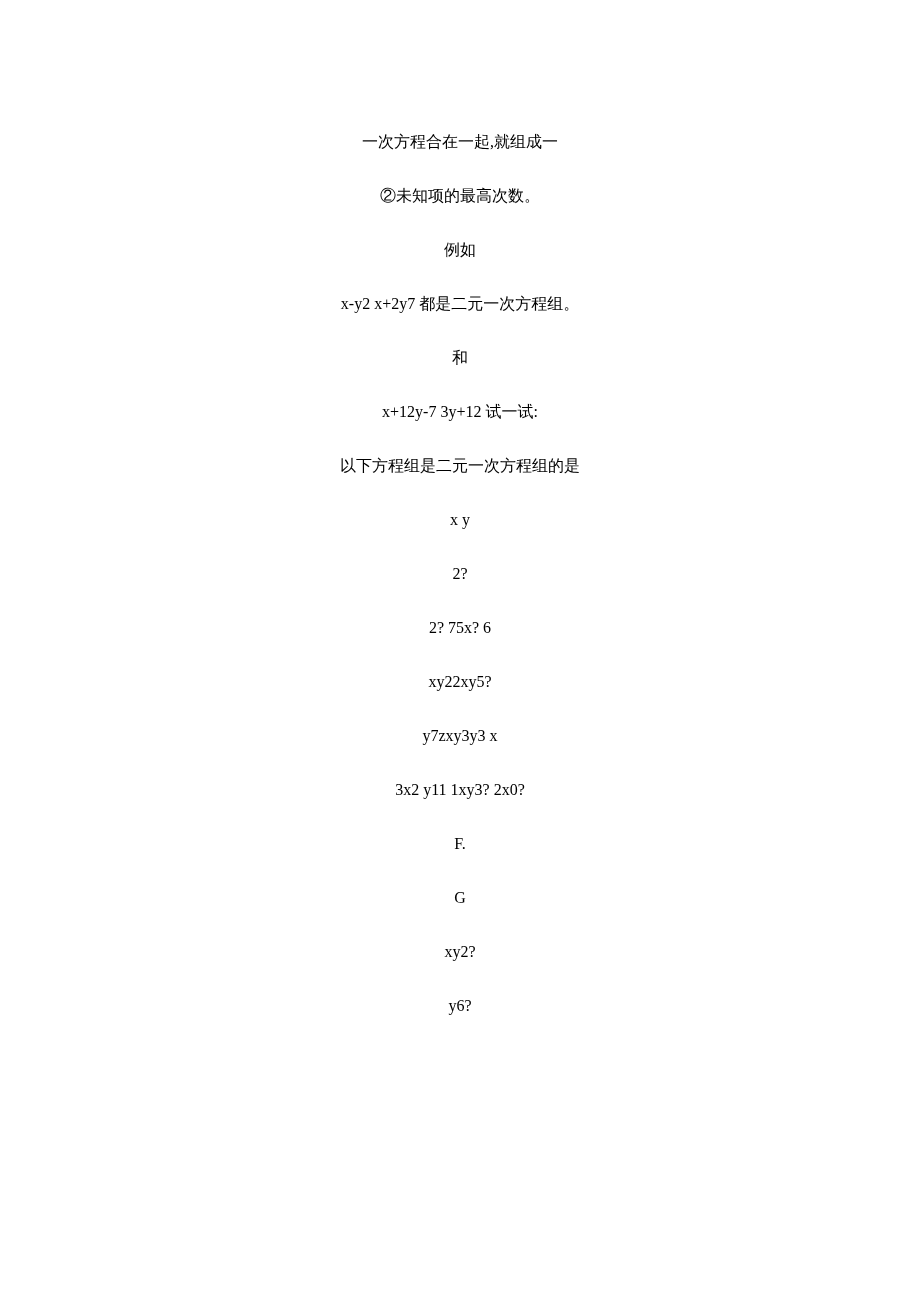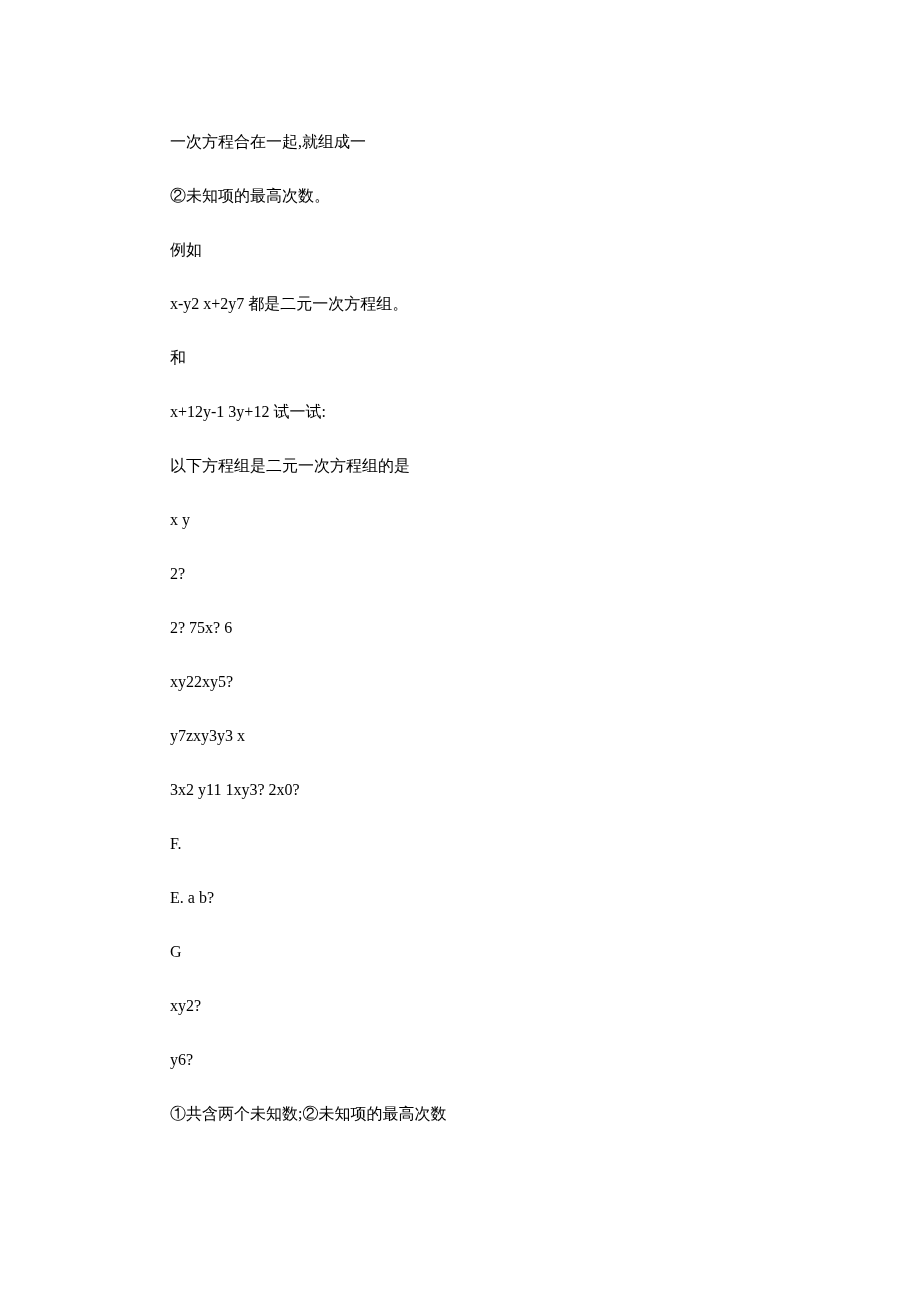--- a/index.html
+++ b/index.html
@@ -22,6 +22,7 @@
     .line {
       margin-bottom: 30px;
       white-space: pre-wrap;
+      text-align: center;
     }
   </style>
 </head>

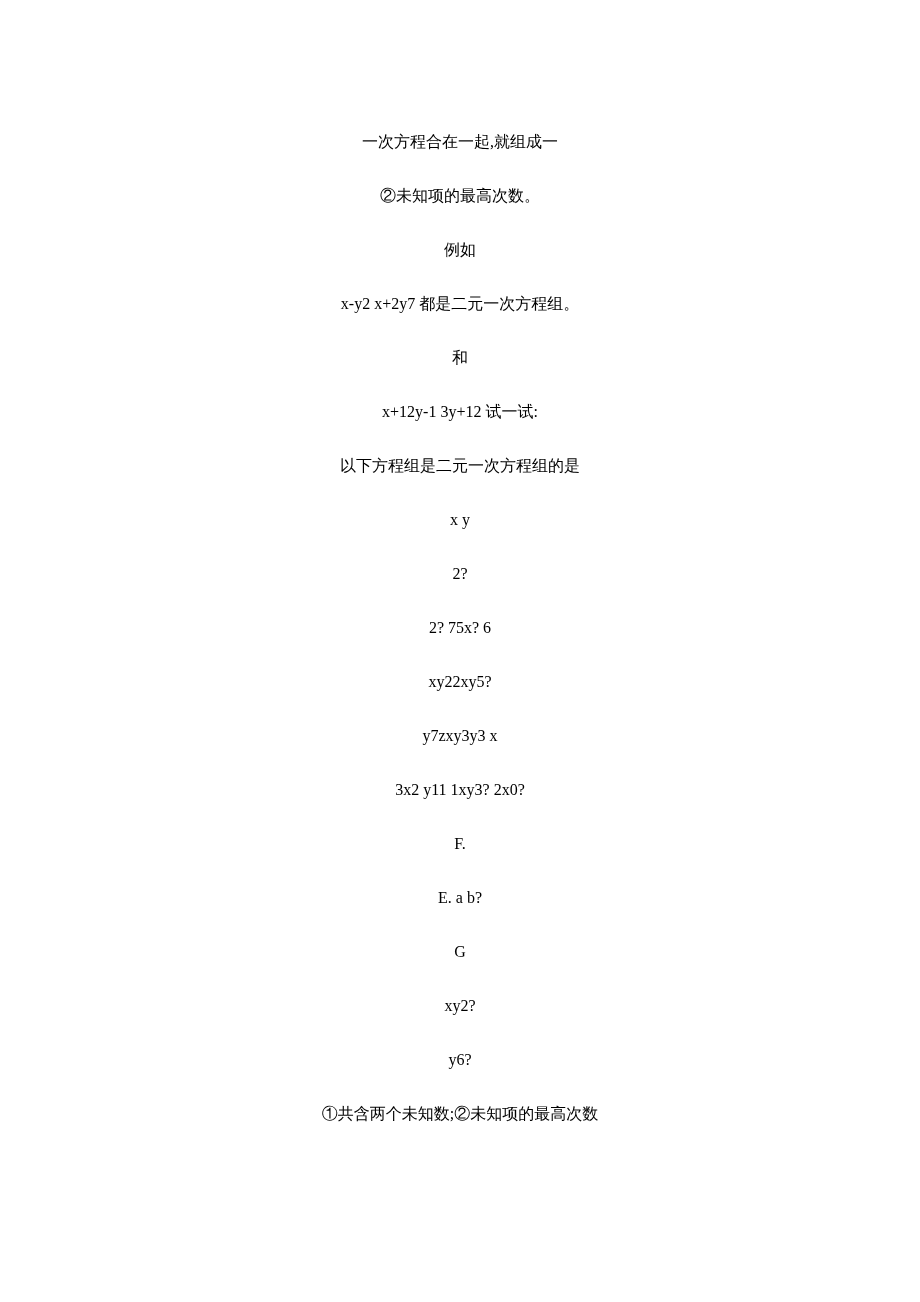--- a/index.html
+++ b/index.html
@@ -34,7 +34,7 @@
   <div class="line">例如</div>
   <div class="line">x-y2 x+2y7 都是二元一次方程组。</div>
   <div class="line">和</div>
-  <div class="line">x+12y-1 3y+12 试一试:</div>
+  <div class="line">x+12y-7 3y+12 试一试:</div>
   <div class="line">以下方程组是二元一次方程组的是</div>
   <div class="line">x y</div>
   <div class="line">2?</div>

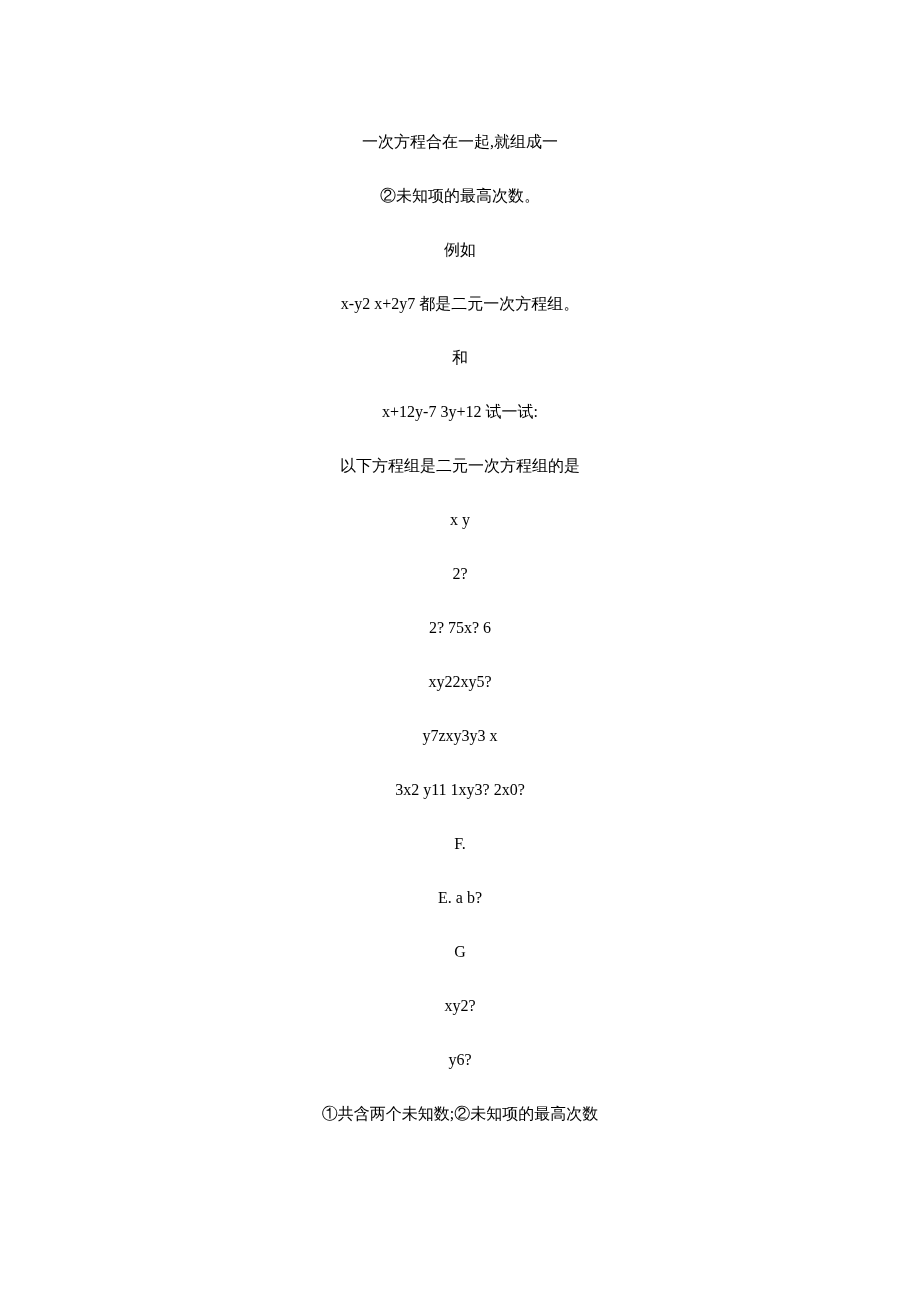--- a/index.html
+++ b/index.html
@@ -43,7 +43,6 @@
   <div class="line">y7zxy3y3 x</div>
   <div class="line">3x2 y11 1xy3? 2x0?</div>
   <div class="line">F.</div>
-  <div class="line">E. a b?</div>
   <div class="line">G</div>
   <div class="line">xy2?</div>
   <div class="line">y6?</div>

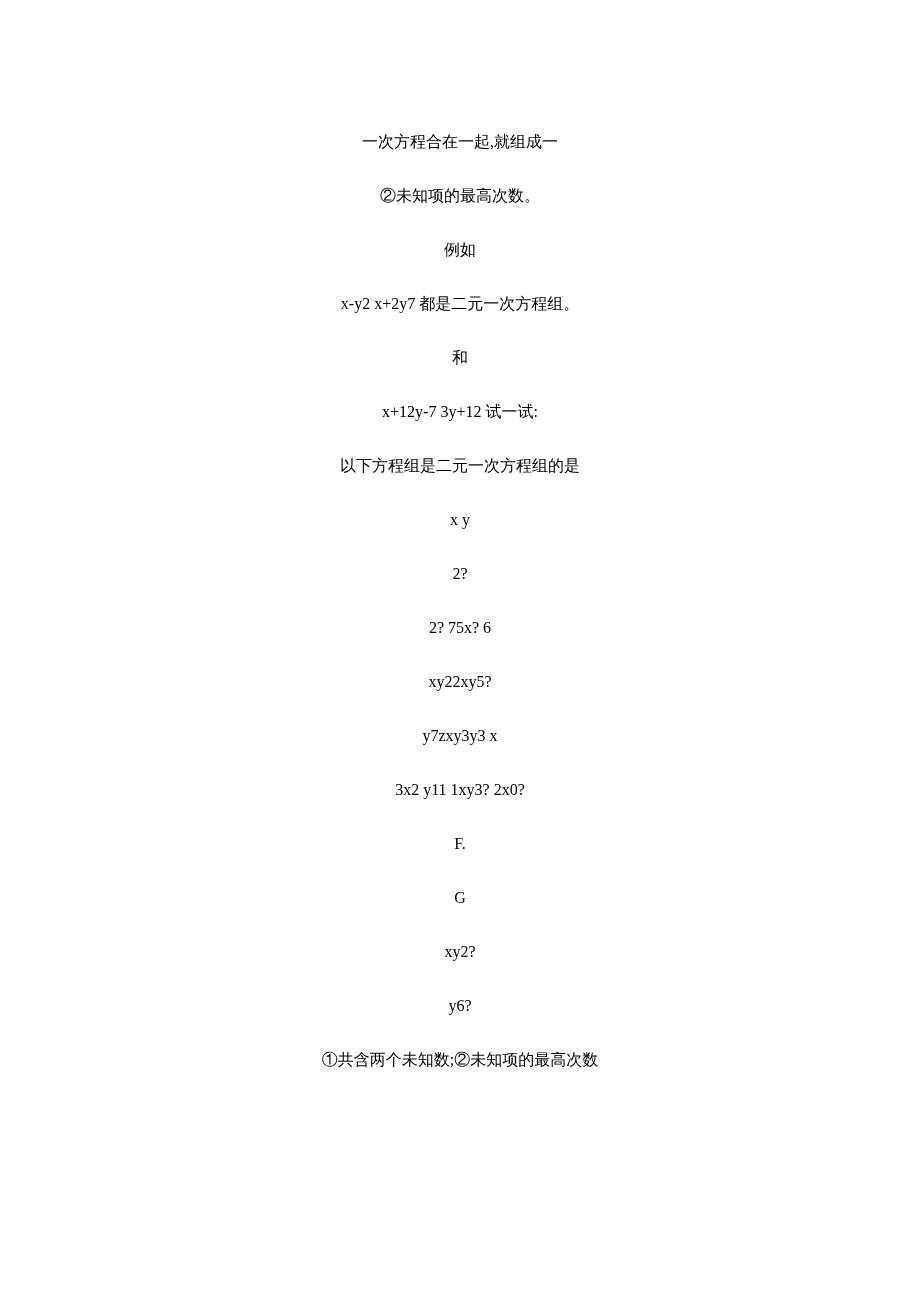--- a/index.html
+++ b/index.html
@@ -46,7 +46,6 @@
   <div class="line">G</div>
   <div class="line">xy2?</div>
   <div class="line">y6?</div>
-  <div class="line">①共含两个未知数;②未知项的最高次数</div>
 </div>
 
 </body></html>

